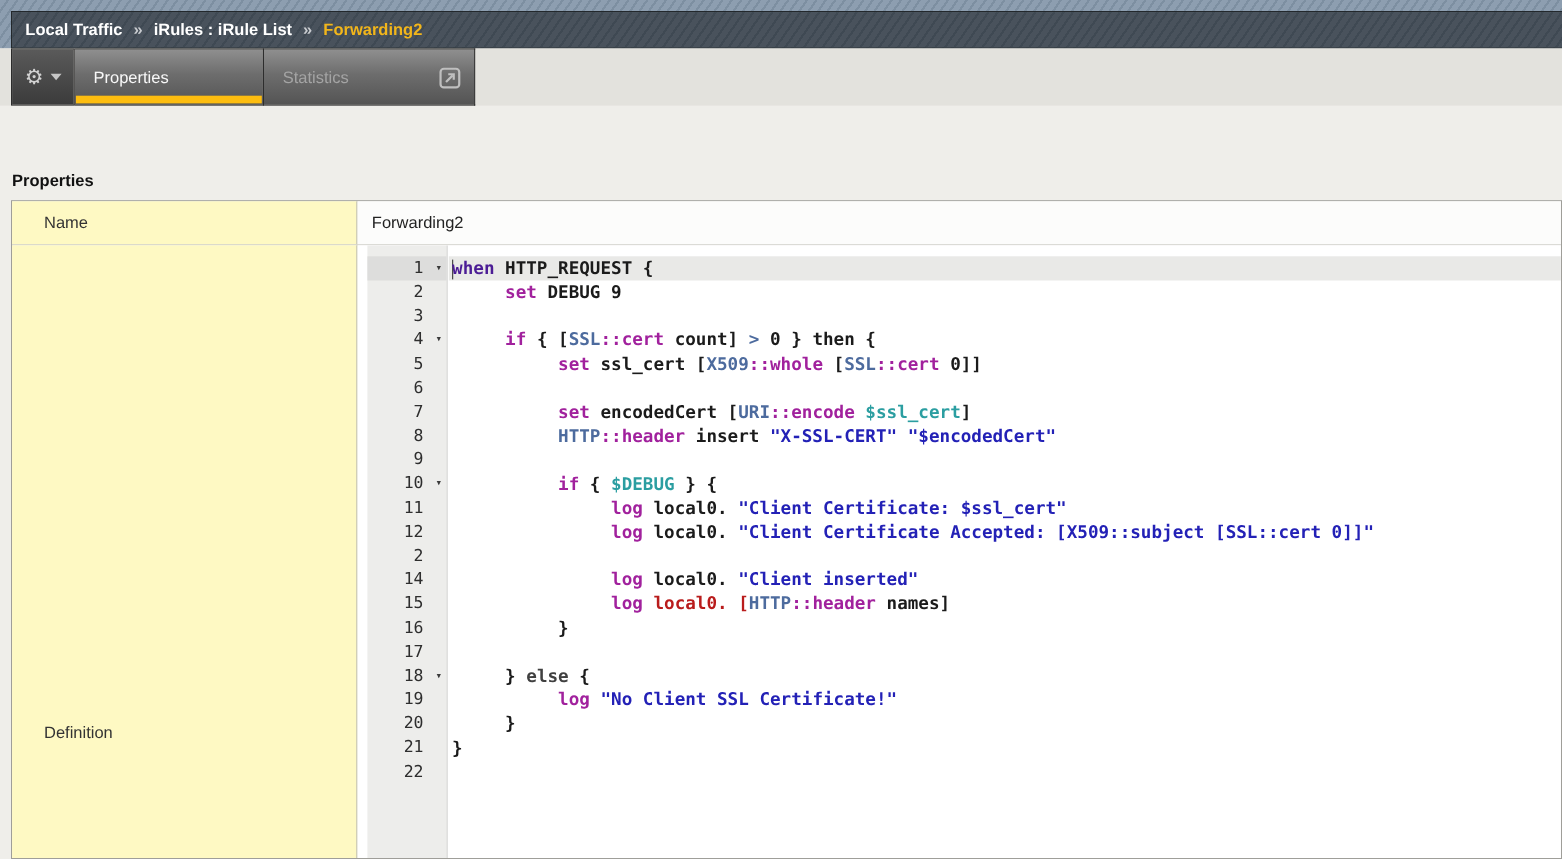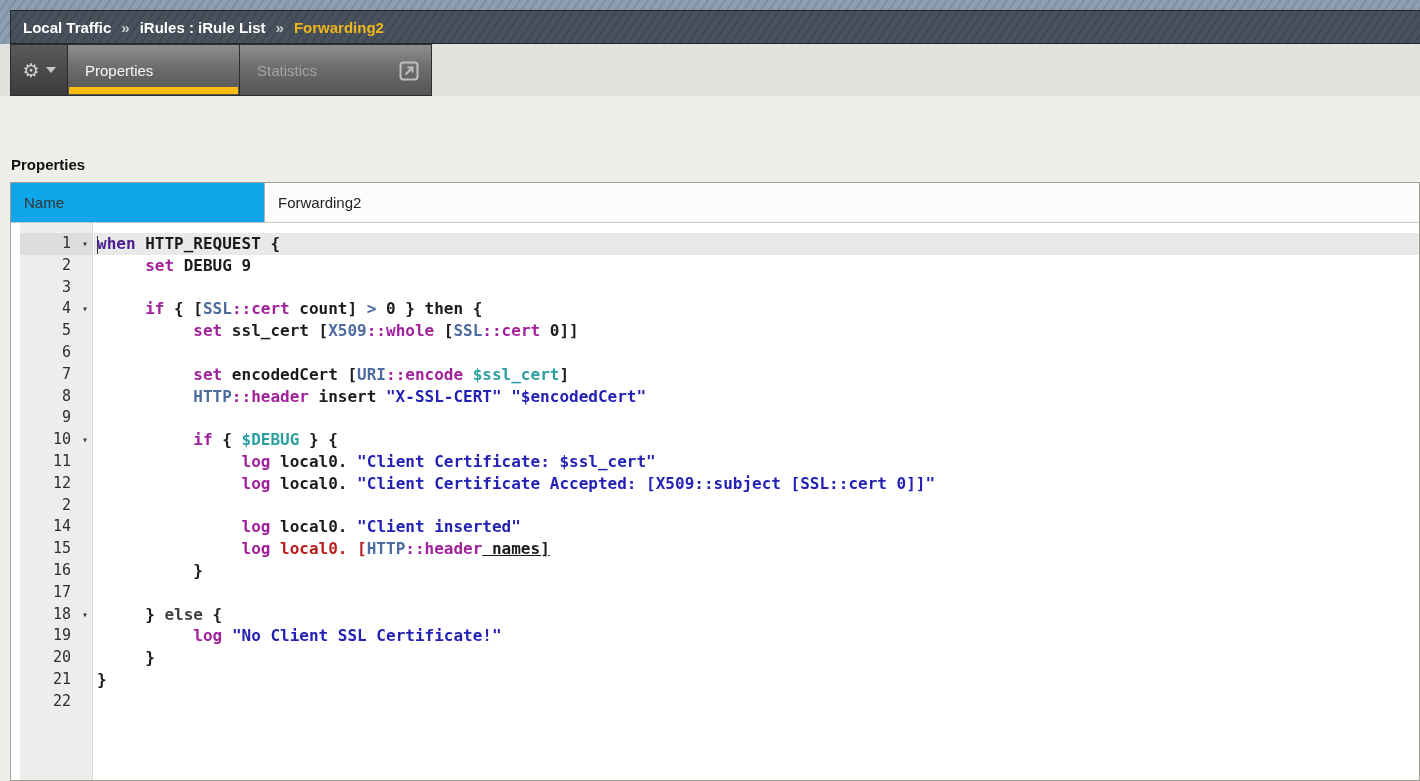--- a/index.html
+++ b/index.html
@@ -43,8 +43,8 @@
   .prow { display:flex; width:100%; }
   .prow.small { height:40px; border-bottom:1px solid #c9c8c3; }
   .prow.def { flex:1; }
-  .cell-label { width:254px; background:#0ea5e9; border-right:1px solid #b4b3ae;
-    padding-left:13px; font-size:15px; color:#333; display:flex; align-items:center; }
+  .cell-label { width:314px; background:#fef9c3; border-right:1px solid #b4b3ae;
+    padding-left:29px; font-size:15px; color:#333; display:flex; align-items:center; }
   .prow.def .cell-label { align-items:flex-start; padding-top:435px; }
   .cell-value { flex:1; padding-left:13px; font-size:15px; color:#222;
     display:flex; align-items:center; background:#fcfcfb; }

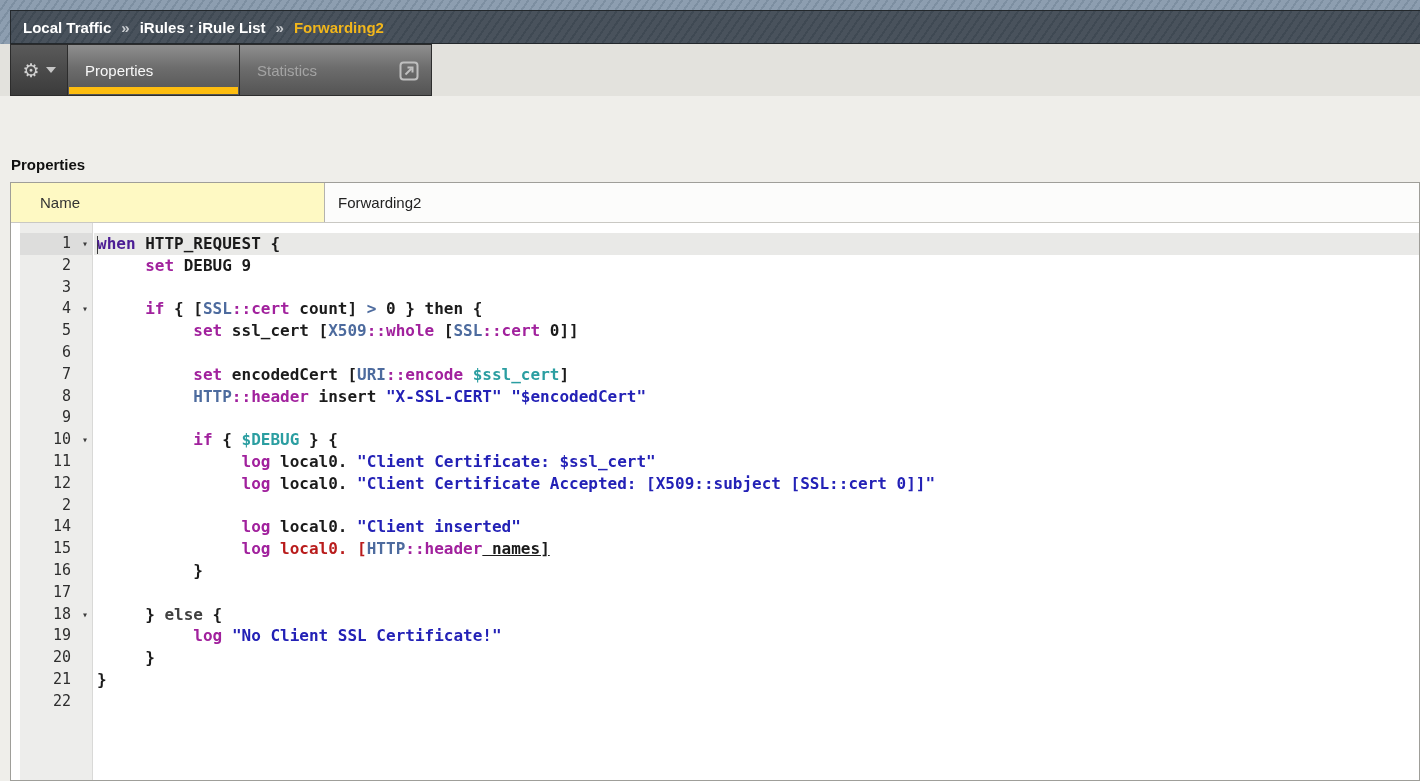--- a/index.html
+++ b/index.html
@@ -147,7 +147,7 @@
             <div class="code-line"><span style="color: rgb(27, 27, 27);">               </span><span style="color: rgb(161, 33, 157);">log</span><span style="color: rgb(27, 27, 27);"> local0. </span><span style="color: rgb(35, 33, 182);">"Client Certificate Accepted: [X509::subject [SSL::cert 0]]"</span></div>
             <div class="code-line">&nbsp;</div>
             <div class="code-line"><span style="color: rgb(27, 27, 27);">               </span><span style="color: rgb(161, 33, 157);">log</span><span style="color: rgb(27, 27, 27);"> local0. </span><span style="color: rgb(35, 33, 182);">"Client inserted"</span></div>
-            <div class="code-line"><span style="color: rgb(27, 27, 27);">               </span><span style="color: rgb(161, 33, 157);">log</span><span style="color: #b91c1c;"> local0. [</span><span style="color: rgb(77, 107, 158);">HTTP</span><span style="color: rgb(161, 33, 157);">::header</span><span style="color: rgb(27, 27, 27); text-decoration: underline;"> names]</span></div>
+            <div class="code-line"><span style="color: rgb(27, 27, 27);">               </span><span style="color: rgb(161, 33, 157);">log</span><span style="color: #b91c1c;"> local0. [</span><span style="color: rgb(77, 107, 158);">HTTP</span><span style="color: rgb(161, 33, 157);">::header</span><span style="color: rgb(27, 27, 27);"> names]</span></div>
             <div class="code-line"><span style="color: rgb(27, 27, 27);">          }</span></div>
             <div class="code-line">&nbsp;</div>
             <div class="code-line"><span style="color: rgb(27, 27, 27);">     } </span><span style="color: #404040;">else</span><span style="color: rgb(27, 27, 27);"> {</span></div>

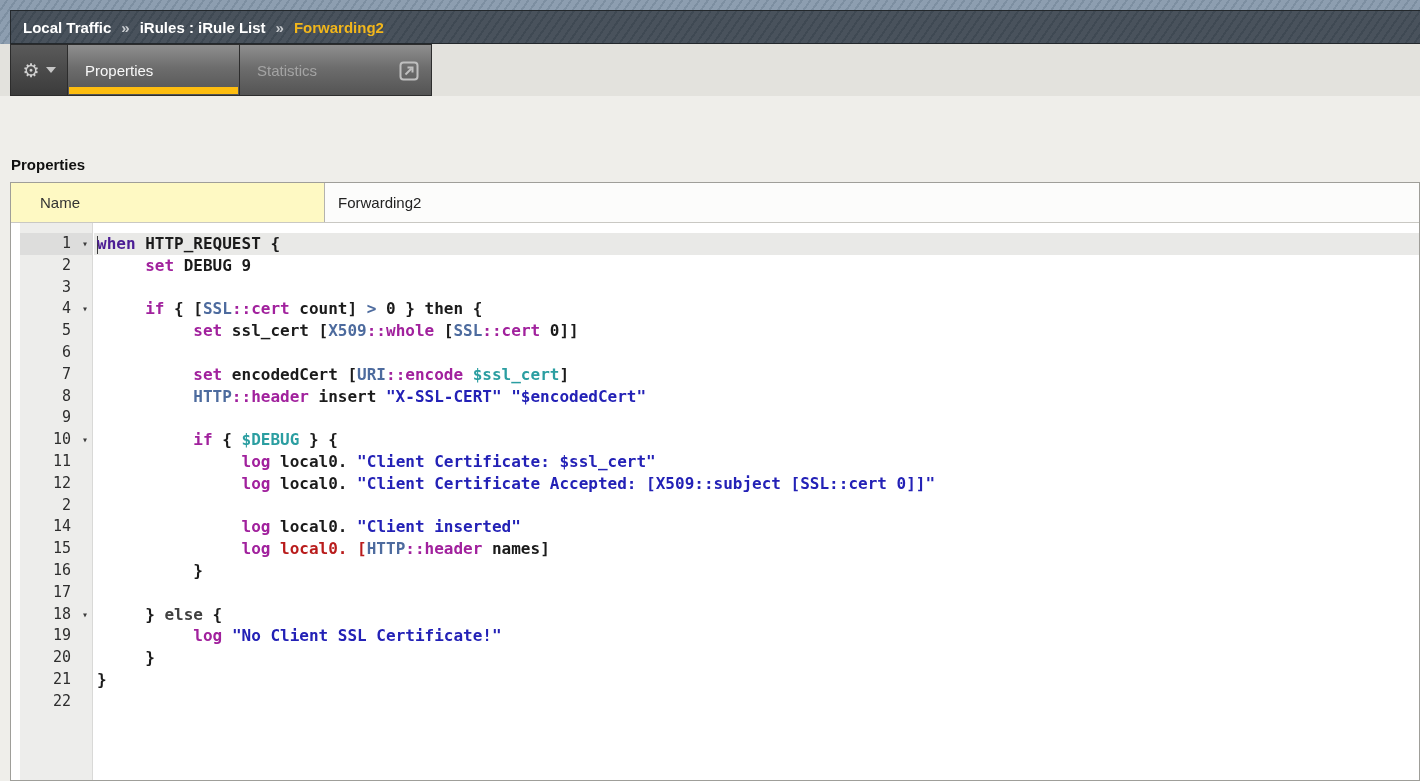--- a/index.html
+++ b/index.html
@@ -107,6 +107,9 @@
       <div class="cell-value">Forwarding2</div>
     </div>
     <div class="prow def">
+      <div class="cell-label">
+        <span>Definition</span>
+      </div>
       <div class="editor-cell">
         <div class="gutter" id="gutter">
             <div class="gutter-line active">1<span class="fold">▾</span></div>

